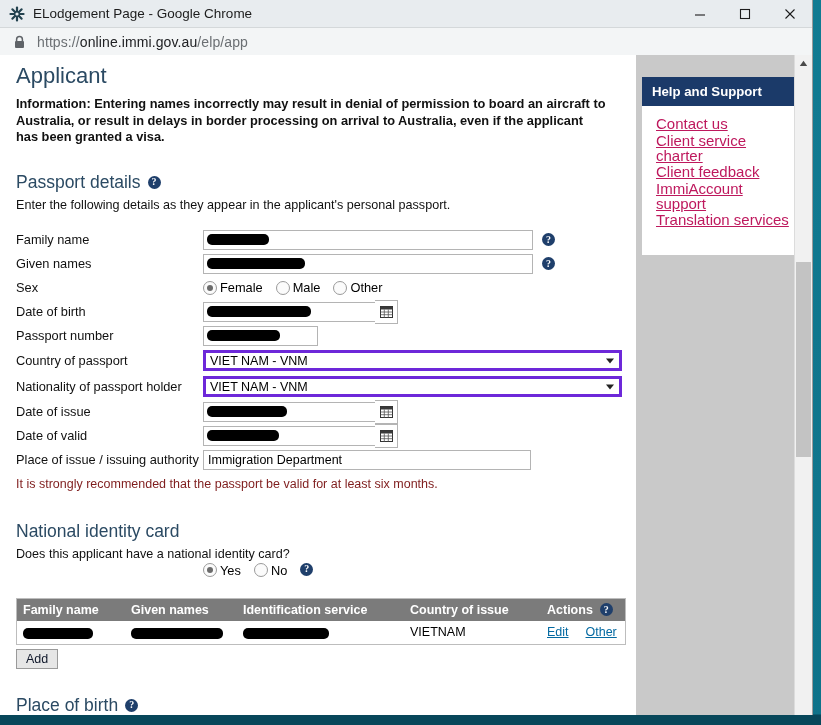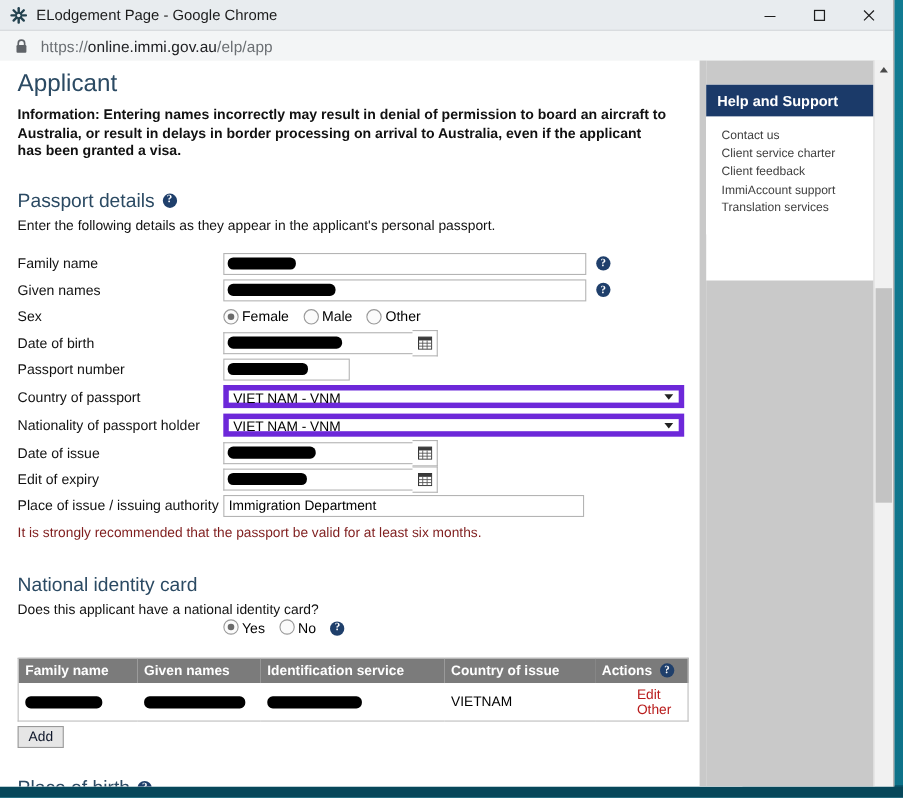--- a/index.html
+++ b/index.html
@@ -116,8 +116,8 @@
   .side-hd{background:#1b3a69;color:#fff;font-weight:bold;font-size:13.2px;
     padding:7px 10px;}
   .side-body{padding:10px 0 14px 14px;background:#fff;}
-  .side-body a{display:block;color:#404040;font-size:11px;
-    margin-bottom:1.5px;line-height:15px;cursor:pointer;}
+  .side-body a{display:block;color:#be185d;font-size:15px;
+    text-decoration:underline;margin-bottom:1.5px;line-height:15px;cursor:pointer;}
   .side-top{position:absolute;left:642px;top:0;width:153px;height:22px;background:#c9c9c9;}
   .side-bot{position:absolute;left:642px;top:200px;width:153px;height:460px;background:#c9c9c9;}
   .side-white-top{position:absolute;left:642px;top:0;width:153px;height:8px;background:#fff;}

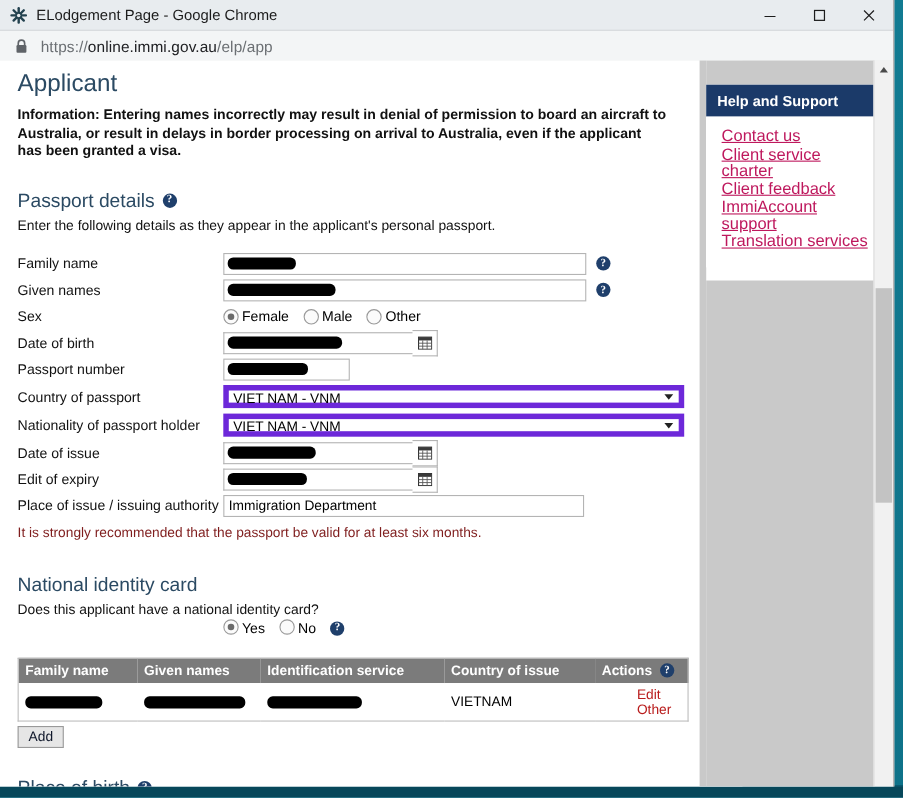--- a/index.html
+++ b/index.html
@@ -89,7 +89,7 @@
   .qpad{margin-left:9px;}
 
   
-  .radios{display:flex;align-items:flex-end;gap:4px;font-size:12.8px;}
+  .radios{display:flex;align-items:flex-start;gap:4px;font-size:12.8px;}
   .radio{width:12px;height:12px;border-radius:50%;border:1px solid #9a9a9a;
     background:#fbfbfb;display:inline-flex;align-items:center;
     justify-content:center;flex:none;}

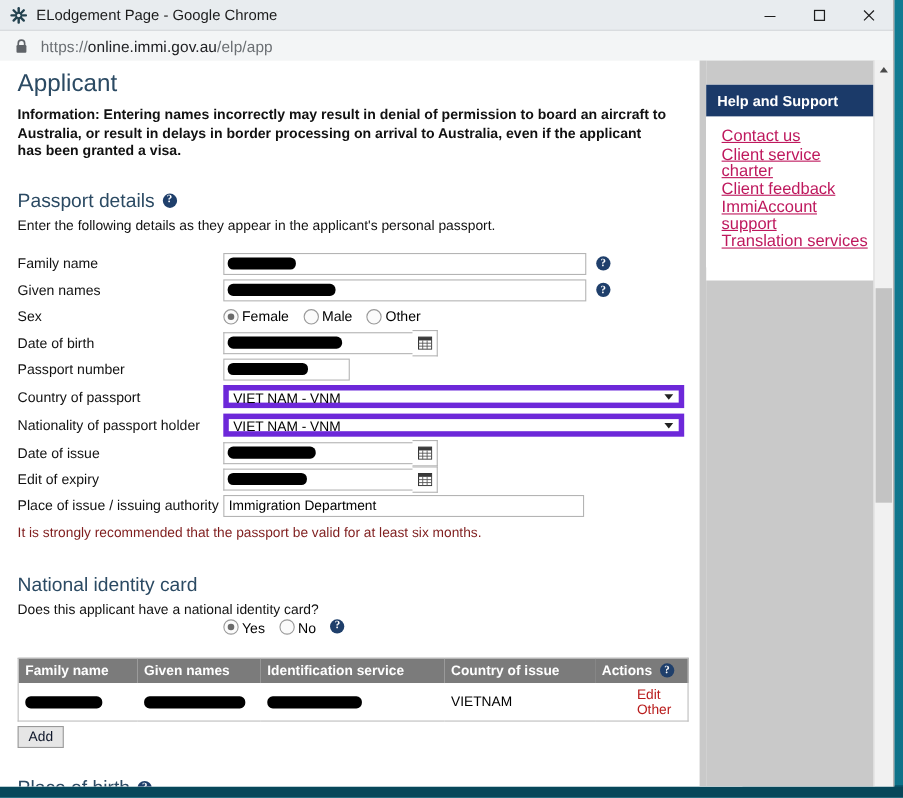--- a/index.html
+++ b/index.html
@@ -76,8 +76,8 @@
   .w-poi{width:328px;}
   .redact{position:absolute;left:3px;top:3px;height:11px;background:#000;
     border-radius:5px;}
-  .sel{height:21px;border:5px solid #6d28d9;background:#fff;
-    font-size:12.5px;display:flex;align-items:flex-start;
+  .sel{height:21px;border:3px solid #6d28d9;background:#fff;
+    font-size:12.5px;display:flex;align-items:center;
     padding:0 4px;box-sizing:border-box;position:relative;}
   .sel .caret{position:absolute;right:5px;top:50%;transform:translateY(-50%);
     width:0;height:0;border-left:4px solid transparent;

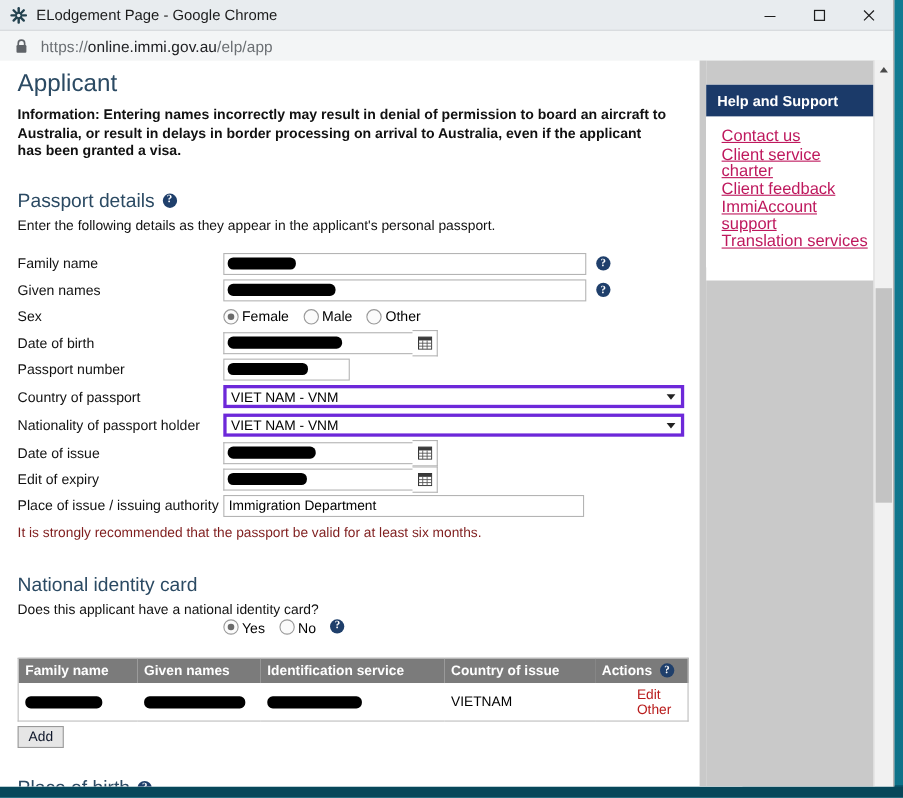--- a/index.html
+++ b/index.html
@@ -298,7 +298,7 @@
 
           
           <div class="row">
-            <span class="lbl">Edit of expiry</span>
+            <span class="lbl">Date of valid</span>
             <div class="txt w-med" style="border-right:none">
               <span class="redact" style="width:72px"></span>
             </div>

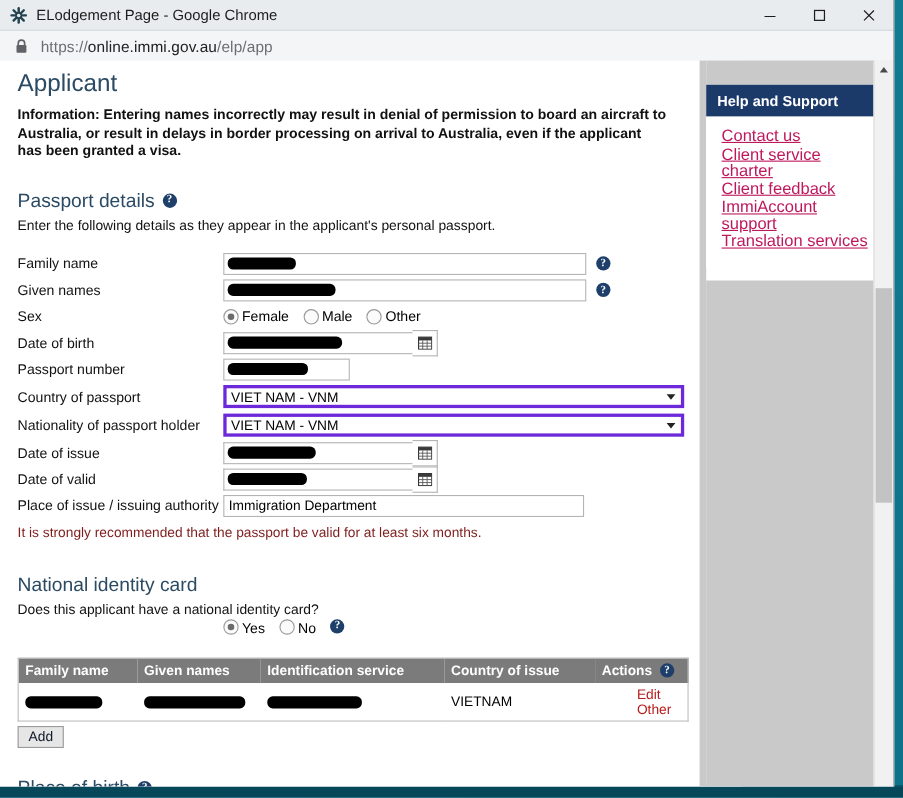--- a/index.html
+++ b/index.html
@@ -104,7 +104,7 @@
     text-align:left;padding:4px 6px;}
   table.nid td{font-size:12.5px;padding:3px 6px;background:#fff;height:17px;
     vertical-align:middle;}
-  .lnk{color:#b91c1c;cursor:pointer;margin-left:32px;}
+  .lnk{color:#0369a1;text-decoration:underline;cursor:pointer;}
   .btn{margin-top:4px;font-family:"Liberation Sans",sans-serif;font-size:12.5px;
     padding:2px 9px;background:#e6e6e6;border:1px solid #9a9a9a;
     color:#0f172a;cursor:pointer;}

